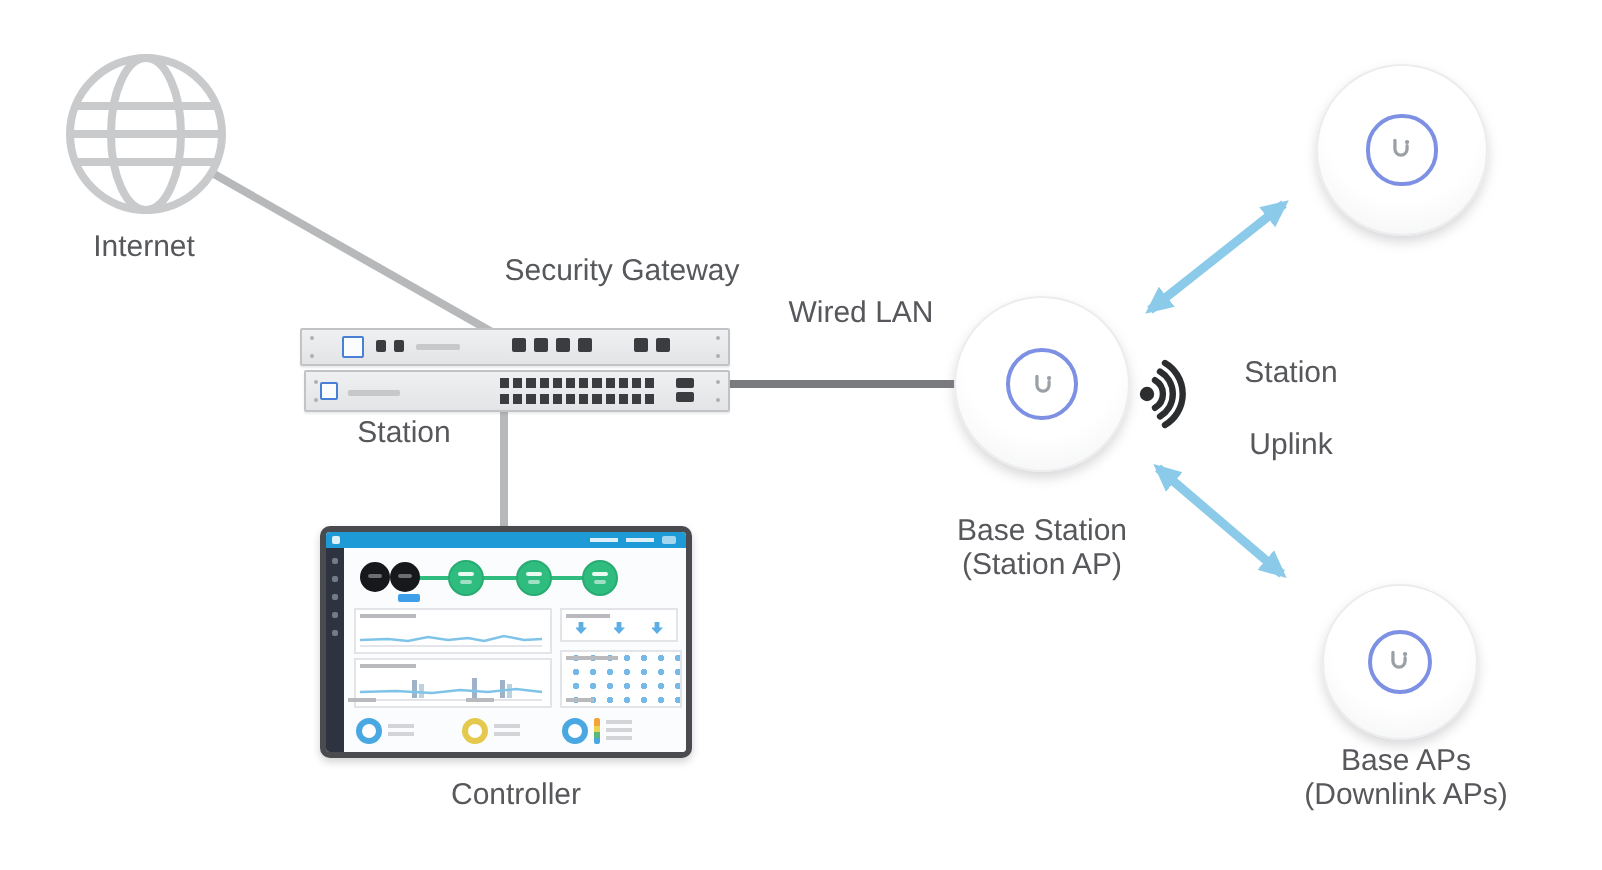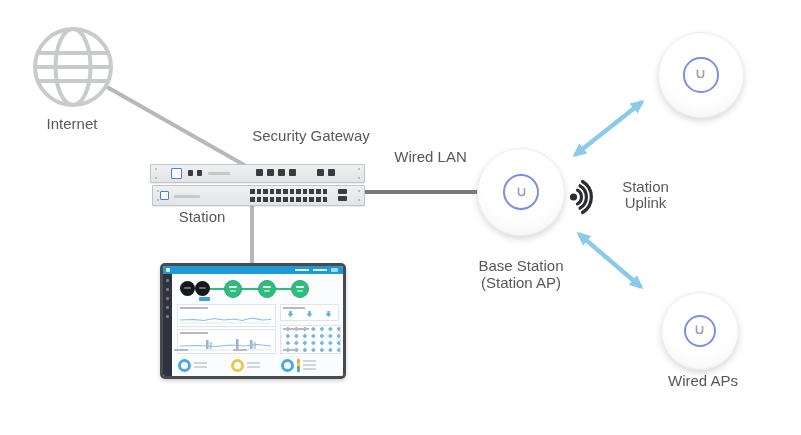--- a/index.html
+++ b/index.html
@@ -261,7 +261,7 @@
   </svg>
   <div class="label" style="left:603px;top:179px;width:85px;line-height:16px;">
     <span style="display:block;">Station</span>
-    <span style="display:block;">Uplink</span>
+    <span style="display:block;margin-top:20px;">Uplink</span>
   </div>
 
   <div class="ap" style="left:658px;top:32px;width:84px;height:84px;">

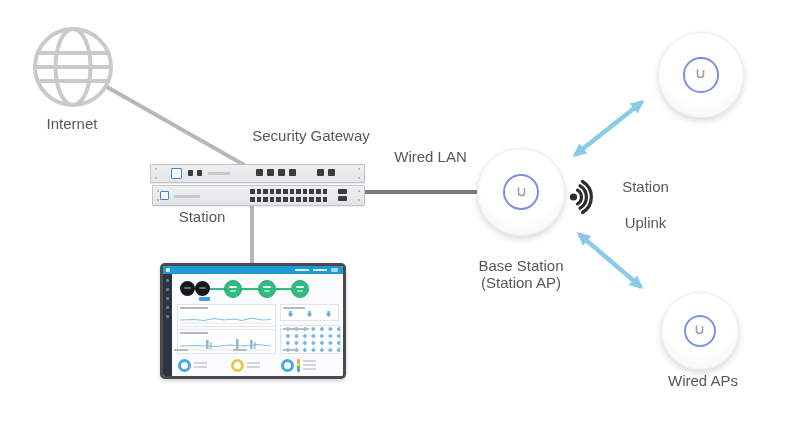--- a/index.html
+++ b/index.html
@@ -282,7 +282,7 @@
     </div>
   </div>
   <div class="label" style="left:628px;top:373px;width:150px;">
-    <span style="display:block;">Wired APs</span>
+    <span style="display:block;">Base APs</span>
   </div>
 
 </div>

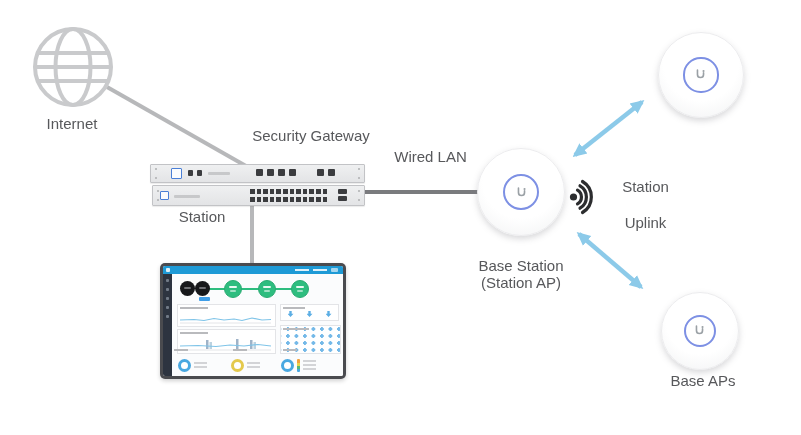--- a/index.html
+++ b/index.html
@@ -233,6 +233,7 @@
       </div>
     </div>
   </div>
+  <div class="label" style="left:208px;top:390px;width:100px;">Controller</div>
 
   <div class="label" style="left:378px;top:148px;width:105px;line-height:17px;">
     <span style="display:block;">Wired LAN</span>

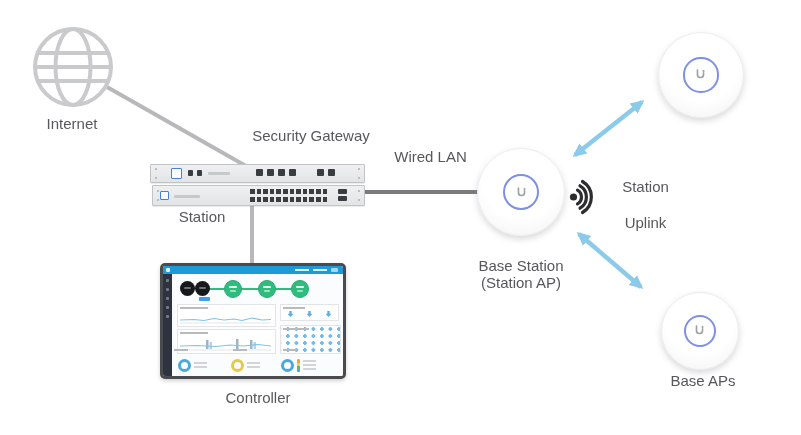--- a/index.html
+++ b/index.html
@@ -284,6 +284,7 @@
   </div>
   <div class="label" style="left:628px;top:373px;width:150px;">
     <span style="display:block;">Base APs</span>
+    <span style="display:block;">(Downlink APs)</span>
   </div>
 
 </div>

